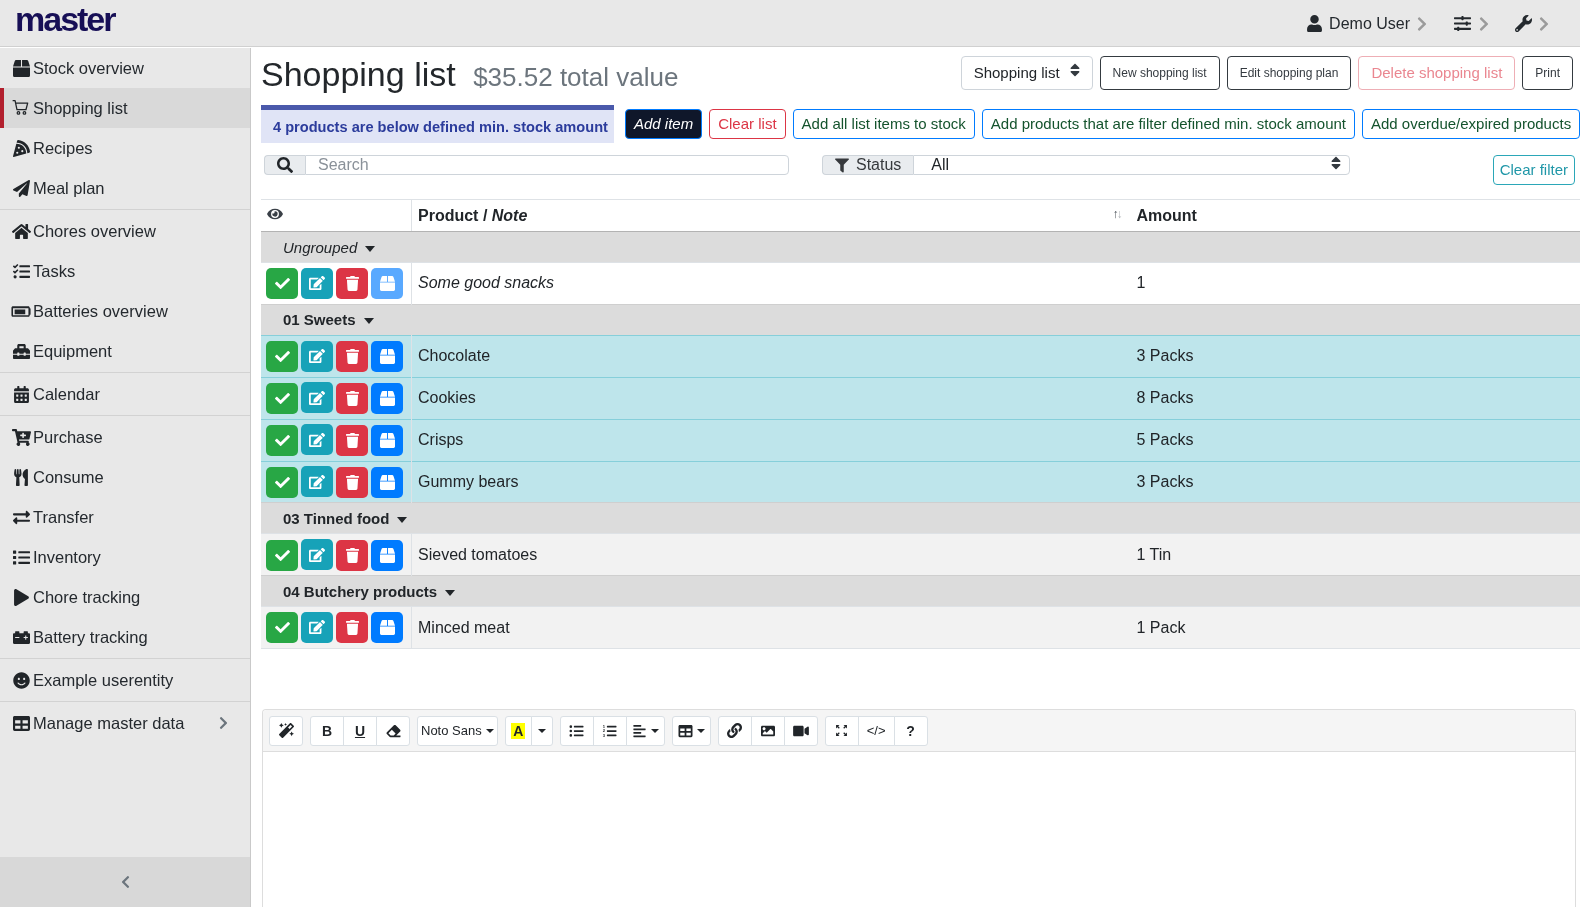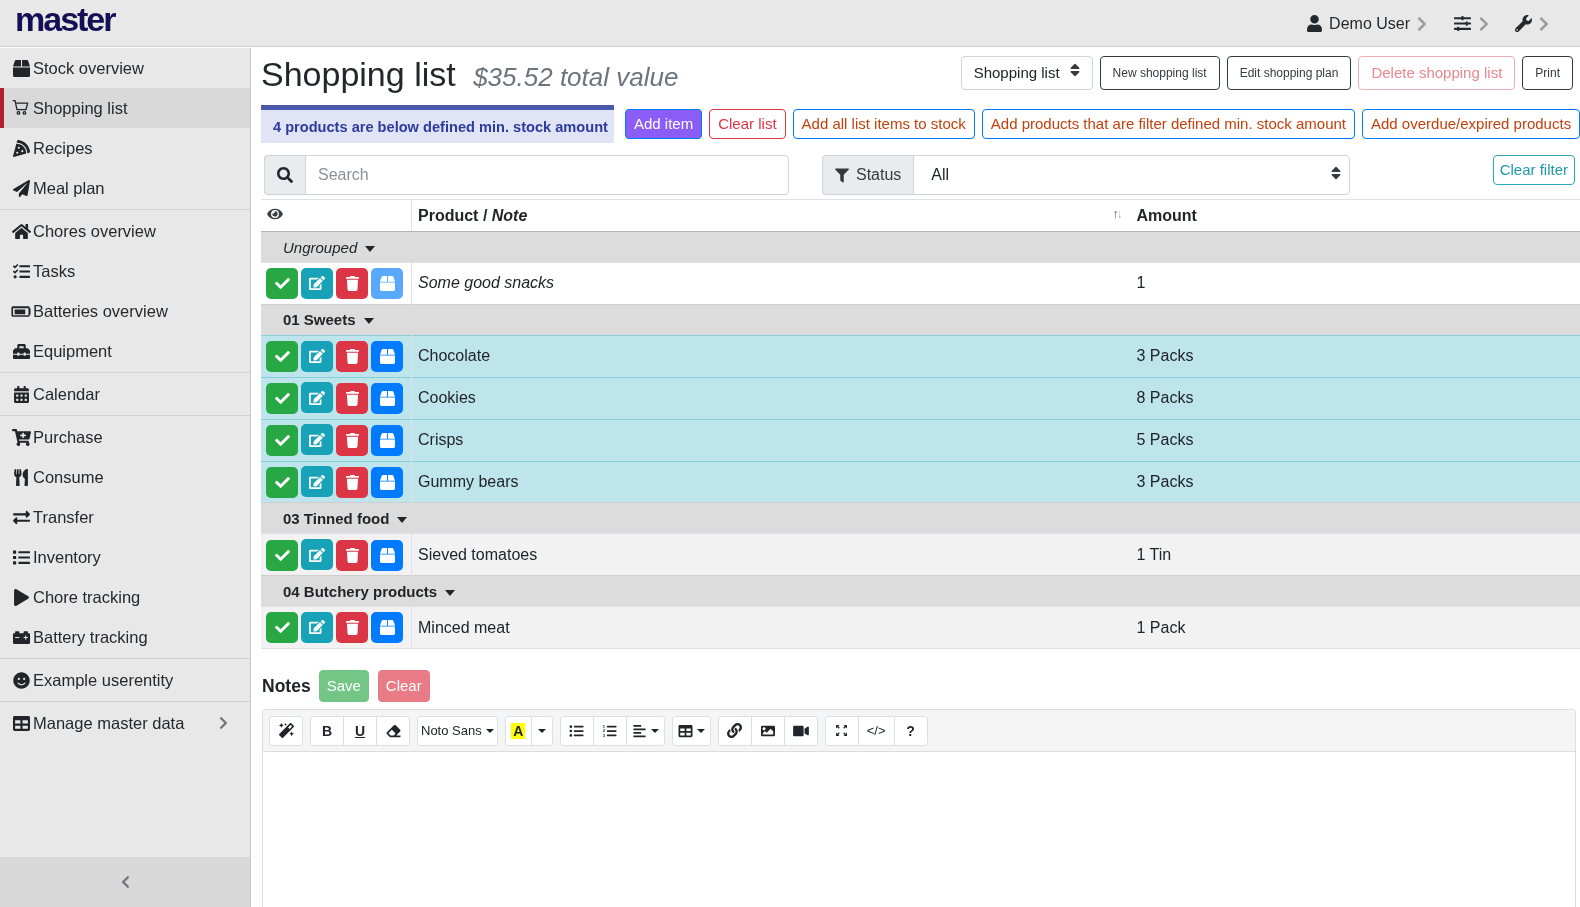--- a/index.html
+++ b/index.html
@@ -28,7 +28,7 @@
   #main { position:absolute; left:251px; top:48px; width:1329px; height:859px; background:#fff; }
 
   h1 { font-size:34px; font-weight:normal; margin:0; color:#23272b; }
-  h1 .sub { font-size:26px; color:#6c757d; margin-left:8px;font-style:italic; }
+  h1 .sub { font-size:26px; color:#6c757d; margin-left:8px; }
   #titlerow { position:absolute; left:10px; top:7px; }
 
   

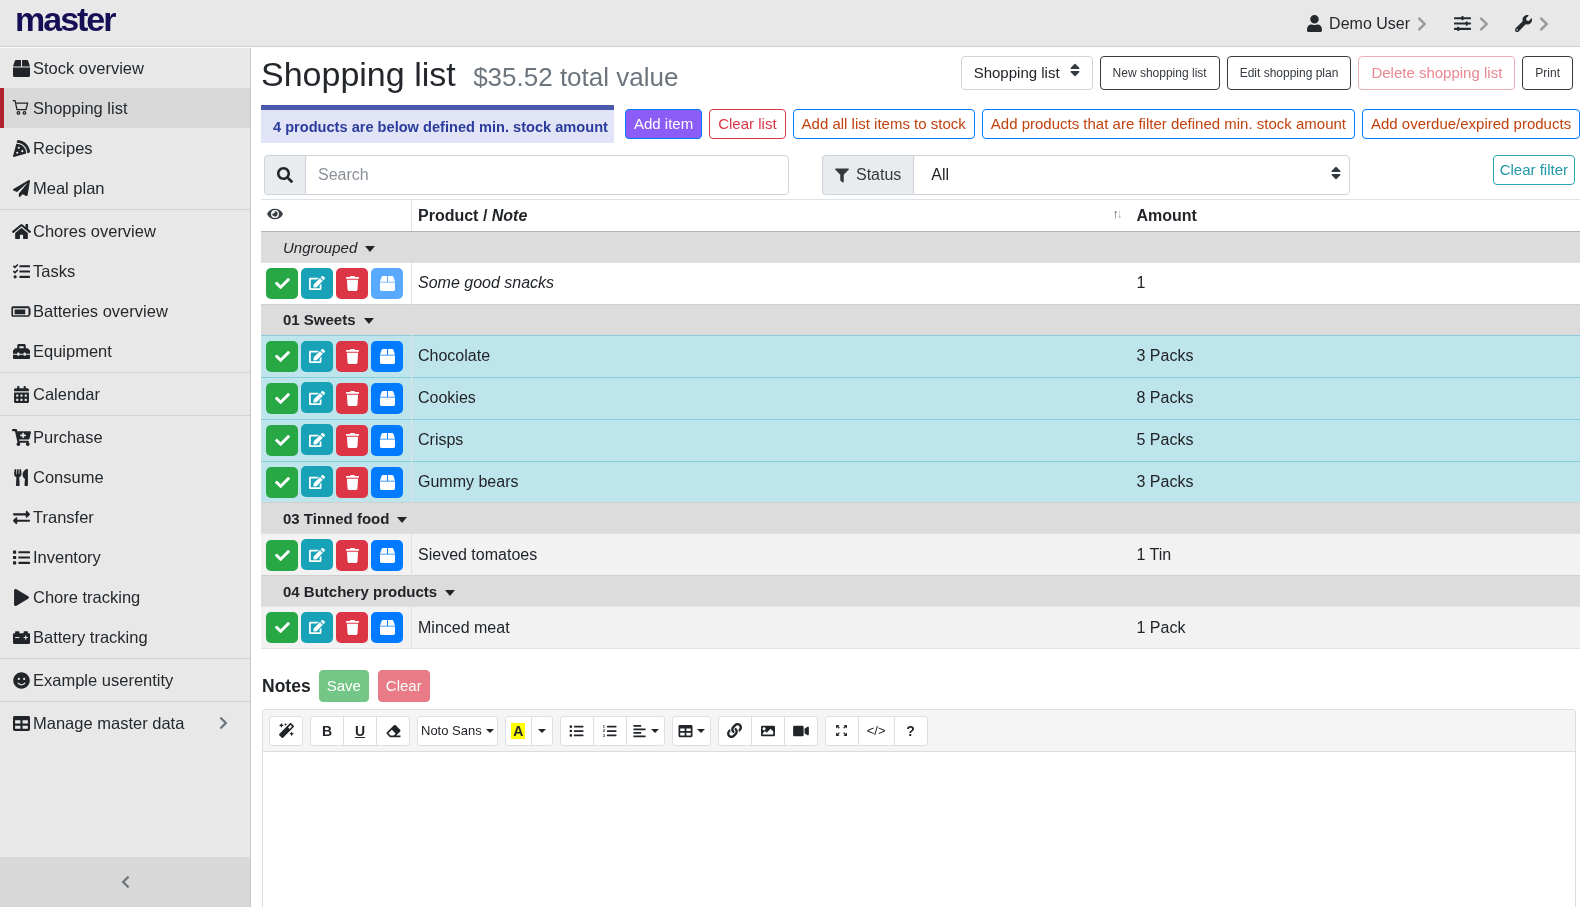--- a/index.html
+++ b/index.html
@@ -33,7 +33,7 @@
 
   
   .btn { display:inline-flex; align-items:center; justify-content:center; border-radius:4px; border:1px solid transparent; font-size:15px; line-height:22px; padding:3px 8px; white-space:nowrap; font-family:inherit; }
-  .btn-primary { background:#8b5cf6; border-color:#007bff; color:#fff; }
+  .btn-primary { background:#0f172a; border-color:#007bff; color:#fff;font-style:italic; }
   .btn-outline-danger { border-color:#dc3545; color:#dc3545; background:#fff; }
   .btn-outline-primary { border-color:#007bff; color:#c2410c; background:#fff; }
   .btn-outline-dark { border-color:#343a40; color:#343a40; background:#fff; font-size:12px; line-height:22px; padding:5px 12px; }

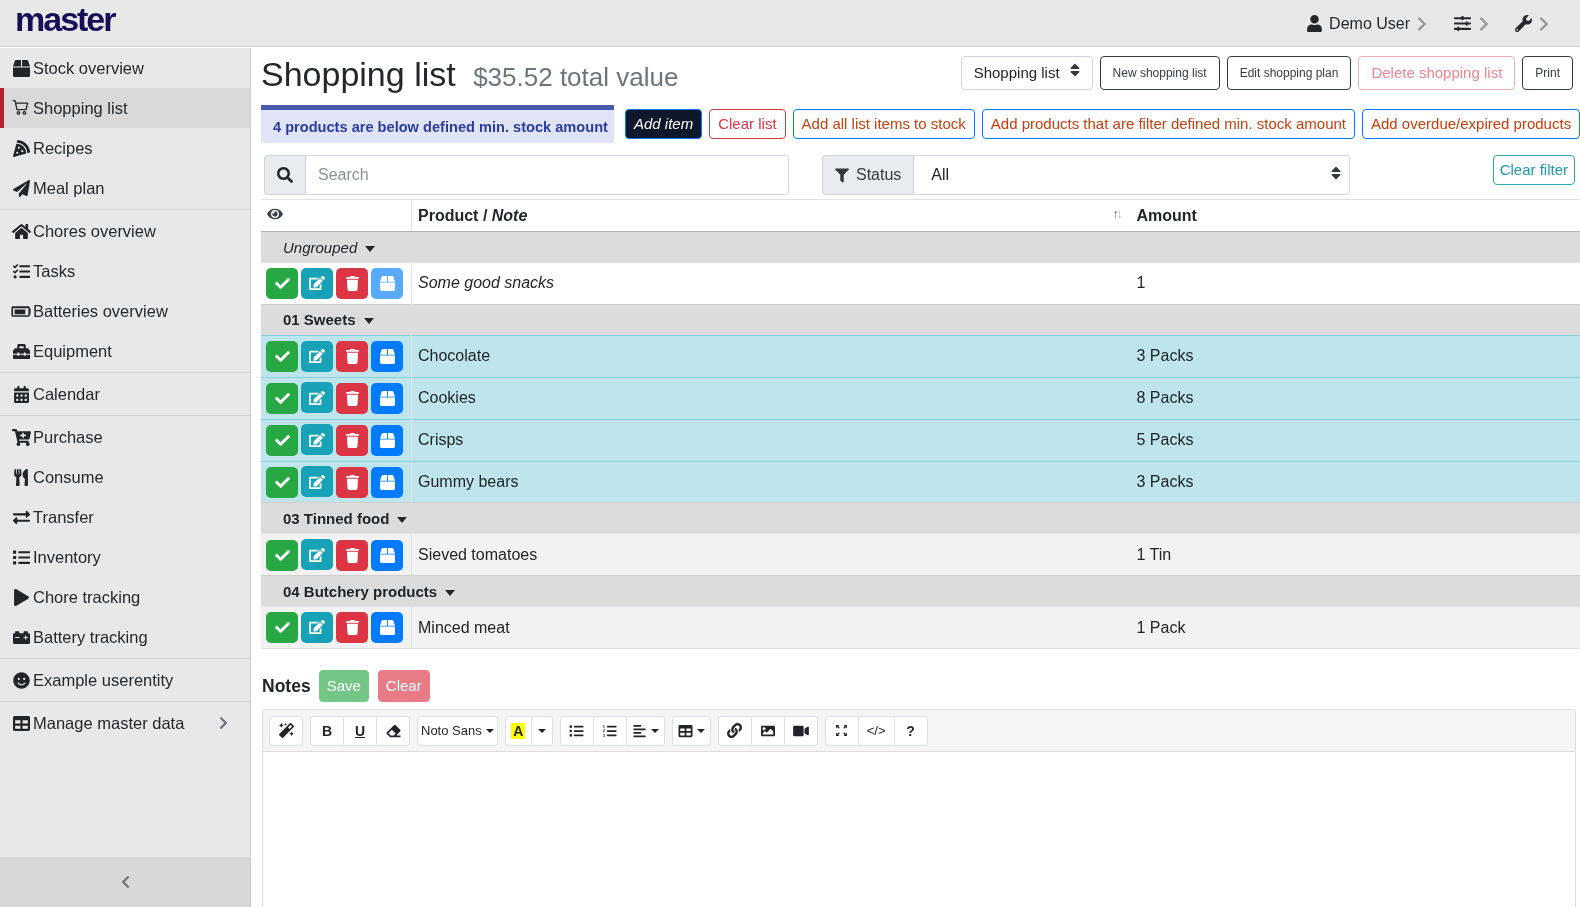--- a/index.html
+++ b/index.html
@@ -35,7 +35,7 @@
   .btn { display:inline-flex; align-items:center; justify-content:center; border-radius:4px; border:1px solid transparent; font-size:15px; line-height:22px; padding:3px 8px; white-space:nowrap; font-family:inherit; }
   .btn-primary { background:#0f172a; border-color:#007bff; color:#fff;font-style:italic; }
   .btn-outline-danger { border-color:#dc3545; color:#dc3545; background:#fff; }
-  .btn-outline-primary { border-color:#007bff; color:#c2410c; background:#fff; }
+  .btn-outline-primary { border-color:#007bff; color:#14532d; background:#fff; }
   .btn-outline-dark { border-color:#343a40; color:#343a40; background:#fff; font-size:12px; line-height:22px; padding:5px 12px; }
   .btn-outline-danger.disabled { border-color:#eeaeb5; color:#ea8690; font-size:15px; line-height:22px; padding:5px 12px; background:#fff; }
 

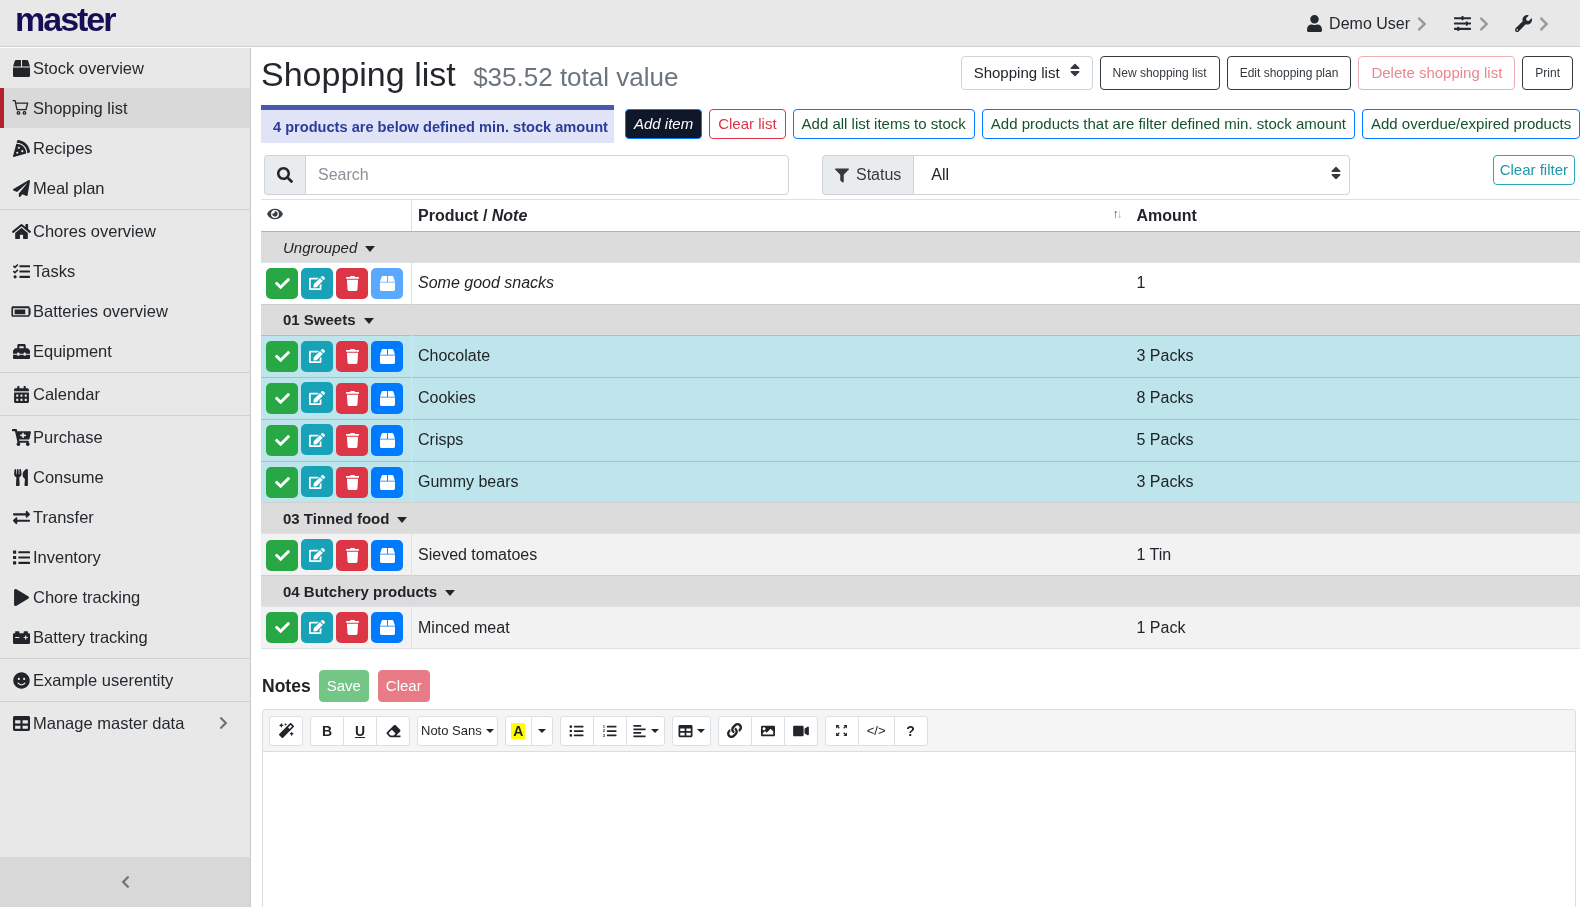--- a/index.html
+++ b/index.html
@@ -51,7 +51,7 @@
 
   
   #filterrow { position:absolute; left:10px; top:107px; width:1312px; height:36px; }
-  .igroup { display:flex; height:40px; }
+  .igroup { display:flex; height:20px; }
   .igroup .pre { background:#e9ecef; border:1px solid #ced4da; border-right:0; border-radius:4px 0 0 4px; display:flex; align-items:center; padding:0 12px; color:#495057; }
   .igroup input { border:1px solid #ced4da; border-radius:0 4px 4px 0; flex:1; font-size:16px; font-family:inherit; padding:0 12px; color:#495057; outline:none; }
   .igroup input::placeholder { color:#8a9199; }

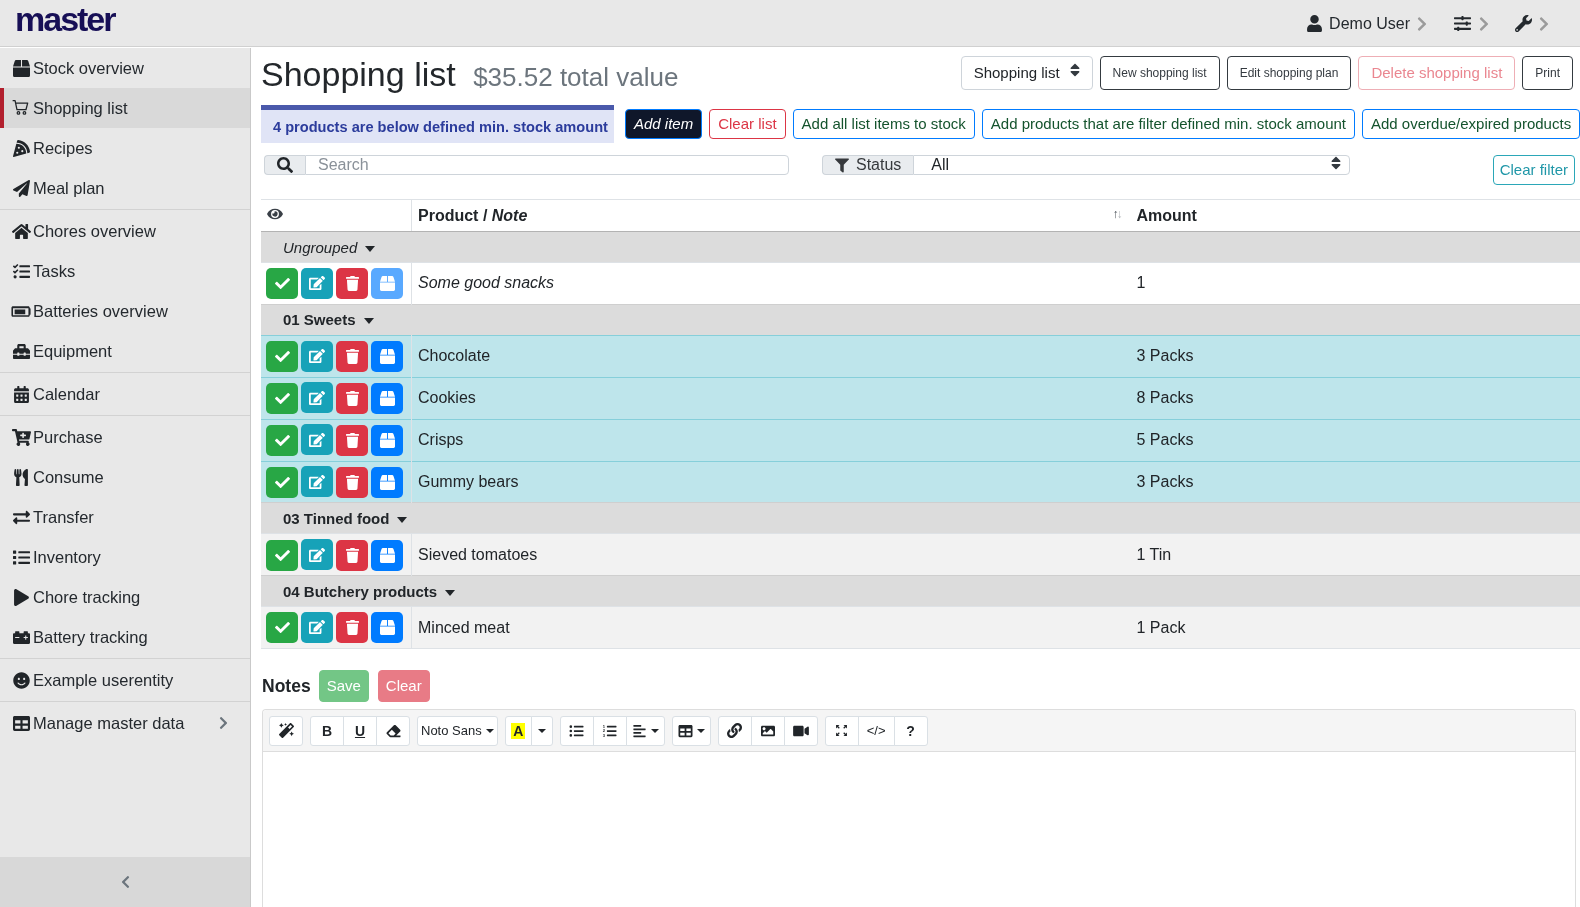--- a/index.html
+++ b/index.html
@@ -319,11 +319,6 @@
   </tbody>
     </table>
 
-  <div id="notesrow">
-    <h4>Notes</h4>
-    <span class="btn-save">Save</span>
-    <span class="btn-clear">Clear</span>
-  </div>
 
   <div id="editor">
     <div id="toolbar">

